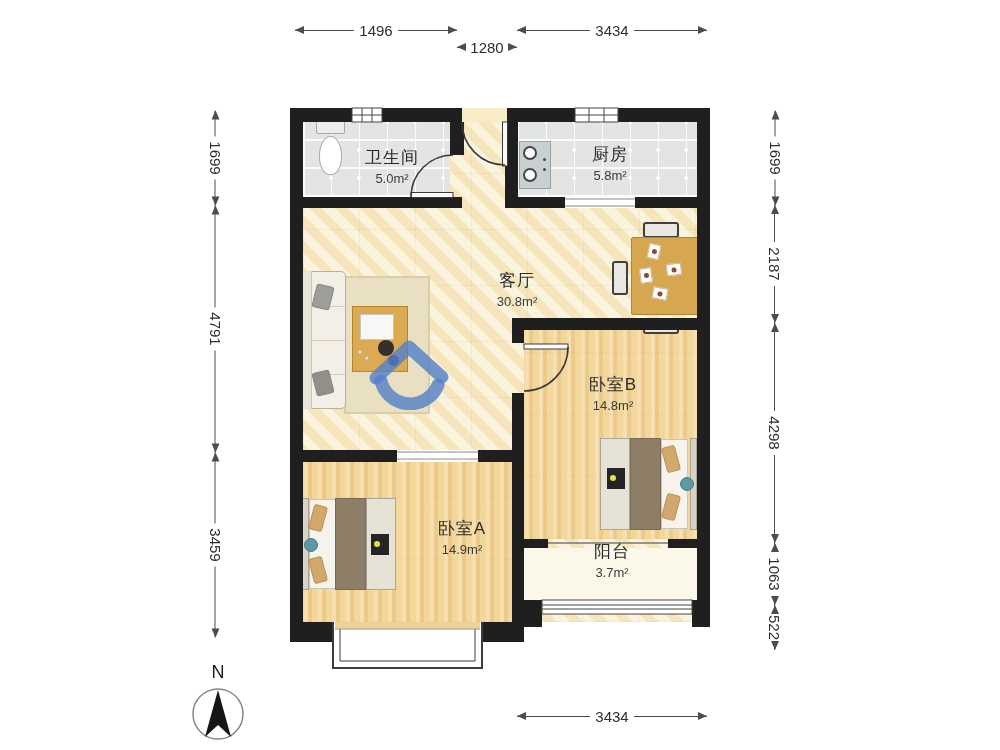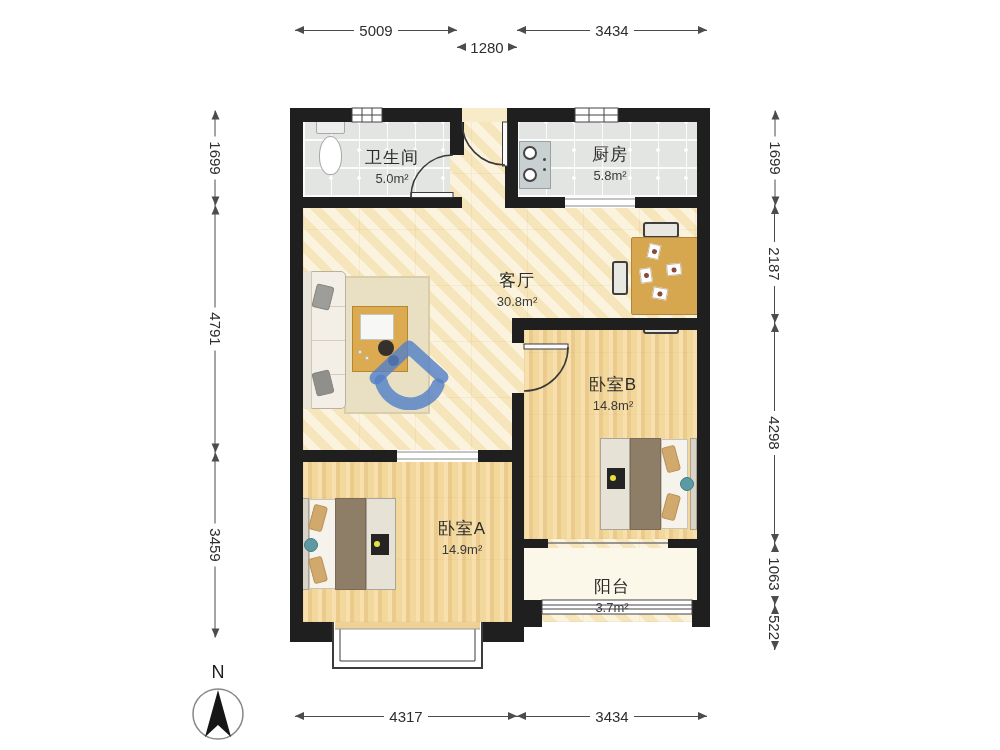--- a/index.html
+++ b/index.html
@@ -308,7 +308,7 @@
 
   <div class="dim h" style="left:295px;top:21px;width:162px">
       <span class="ln a"></span>
-      <span class="num">5009</span>
+      <span class="num">1496</span>
       <span class="ln b"></span>
     </div>
   <div class="dim h" style="left:457px;top:38px;width:60px">

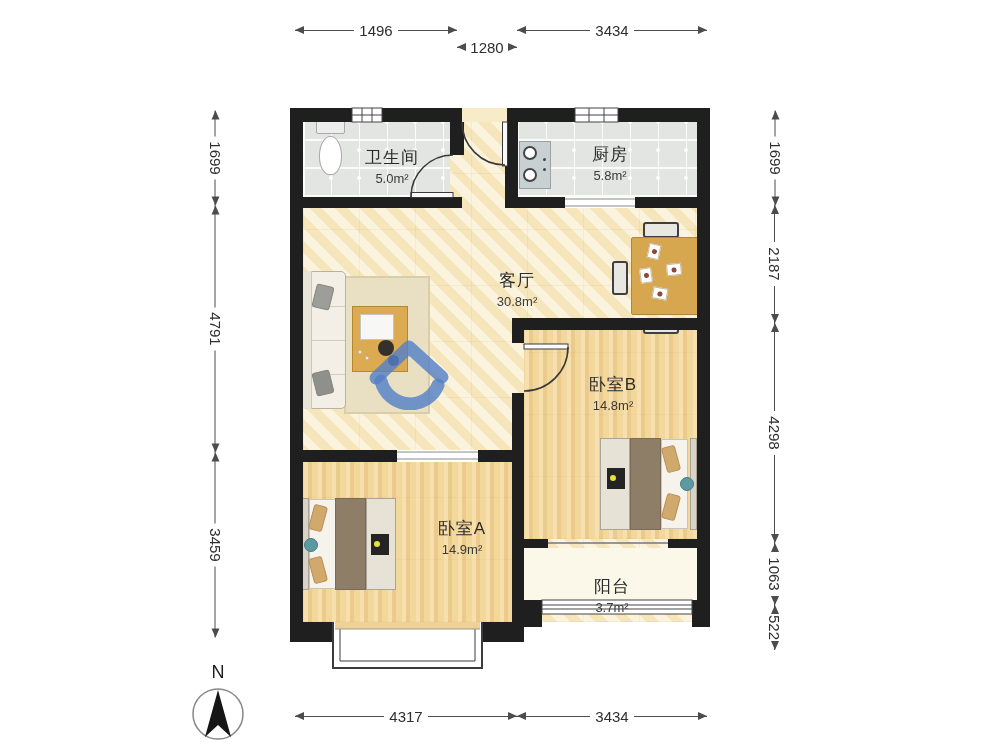--- a/index.html
+++ b/index.html
@@ -294,7 +294,7 @@
     <div class="rname">卧室A</div>
     <div class="rarea">14.9m²</div>
   </div>
-  <div class="room-label" style="left:612px;top:595px">
+  <div class="room-label" style="left:612px;top:560px">
     <div class="rname">阳台</div>
     <div class="rarea">3.7m²</div>
   </div>

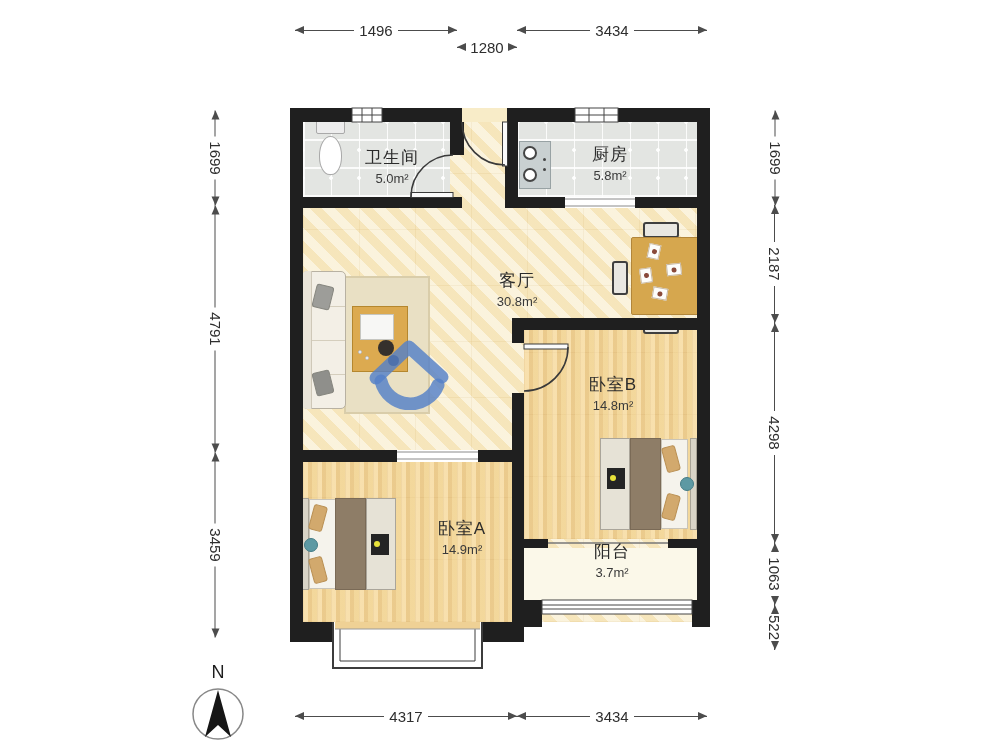--- a/index.html
+++ b/index.html
@@ -322,11 +322,6 @@
       <span class="ln b"></span>
     </div>
 
-  <div class="dim h" style="left:295px;top:707px;width:222px">
-      <span class="ln a"></span>
-      <span class="num">4317</span>
-      <span class="ln b"></span>
-    </div>
   <div class="dim h" style="left:517px;top:707px;width:190px">
       <span class="ln a"></span>
       <span class="num">3434</span>

